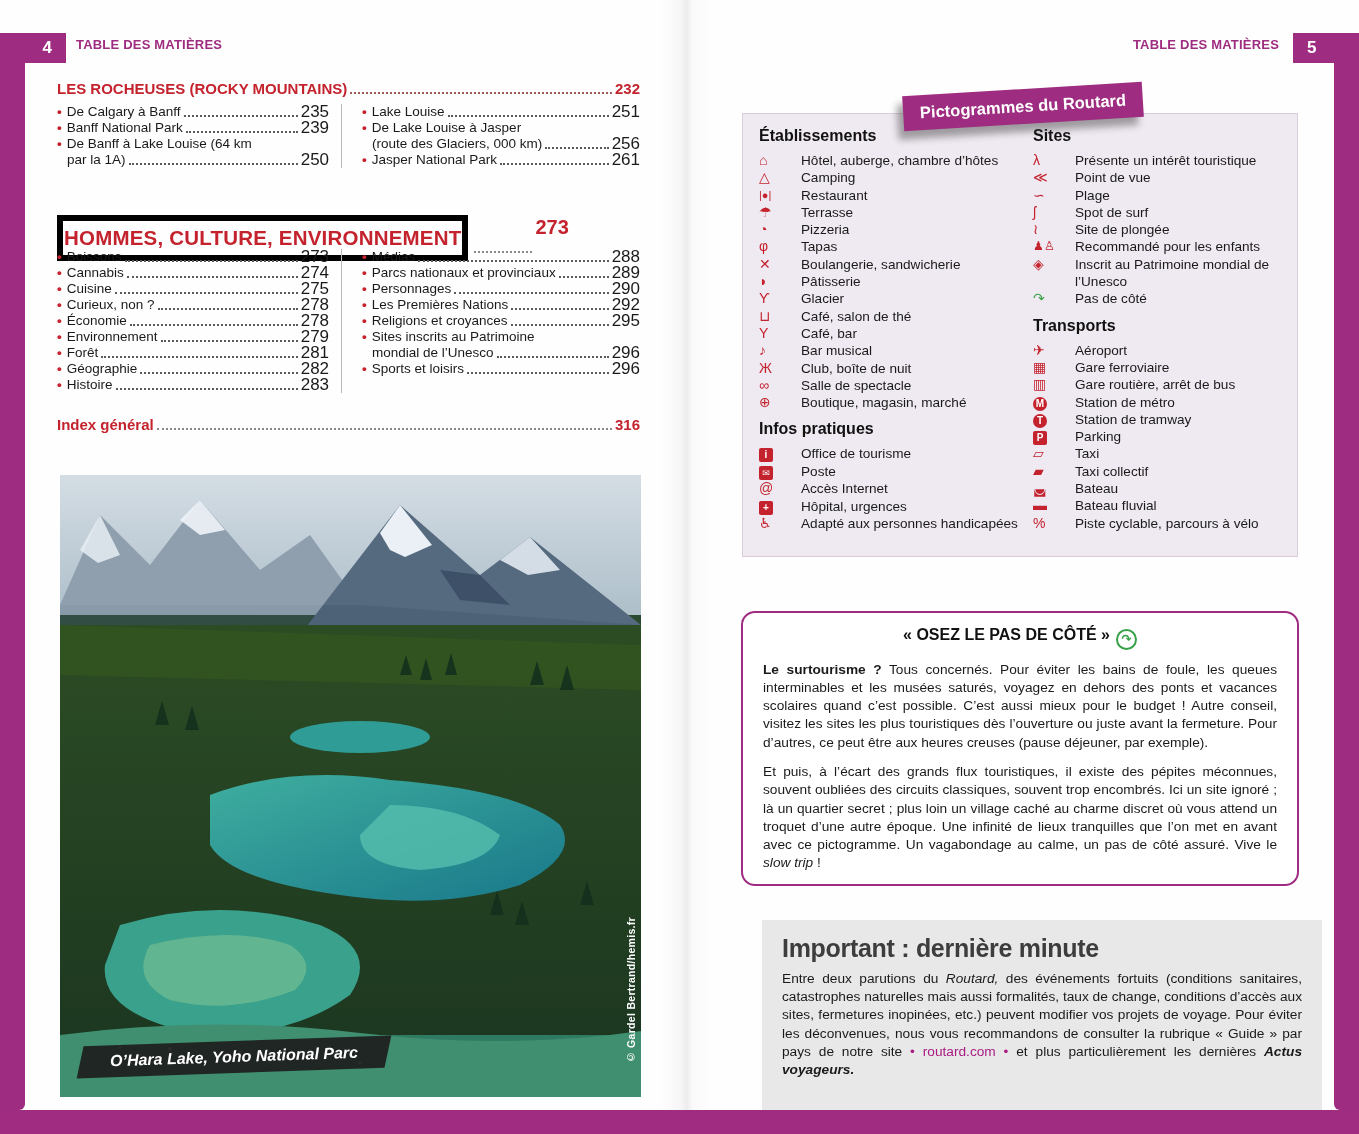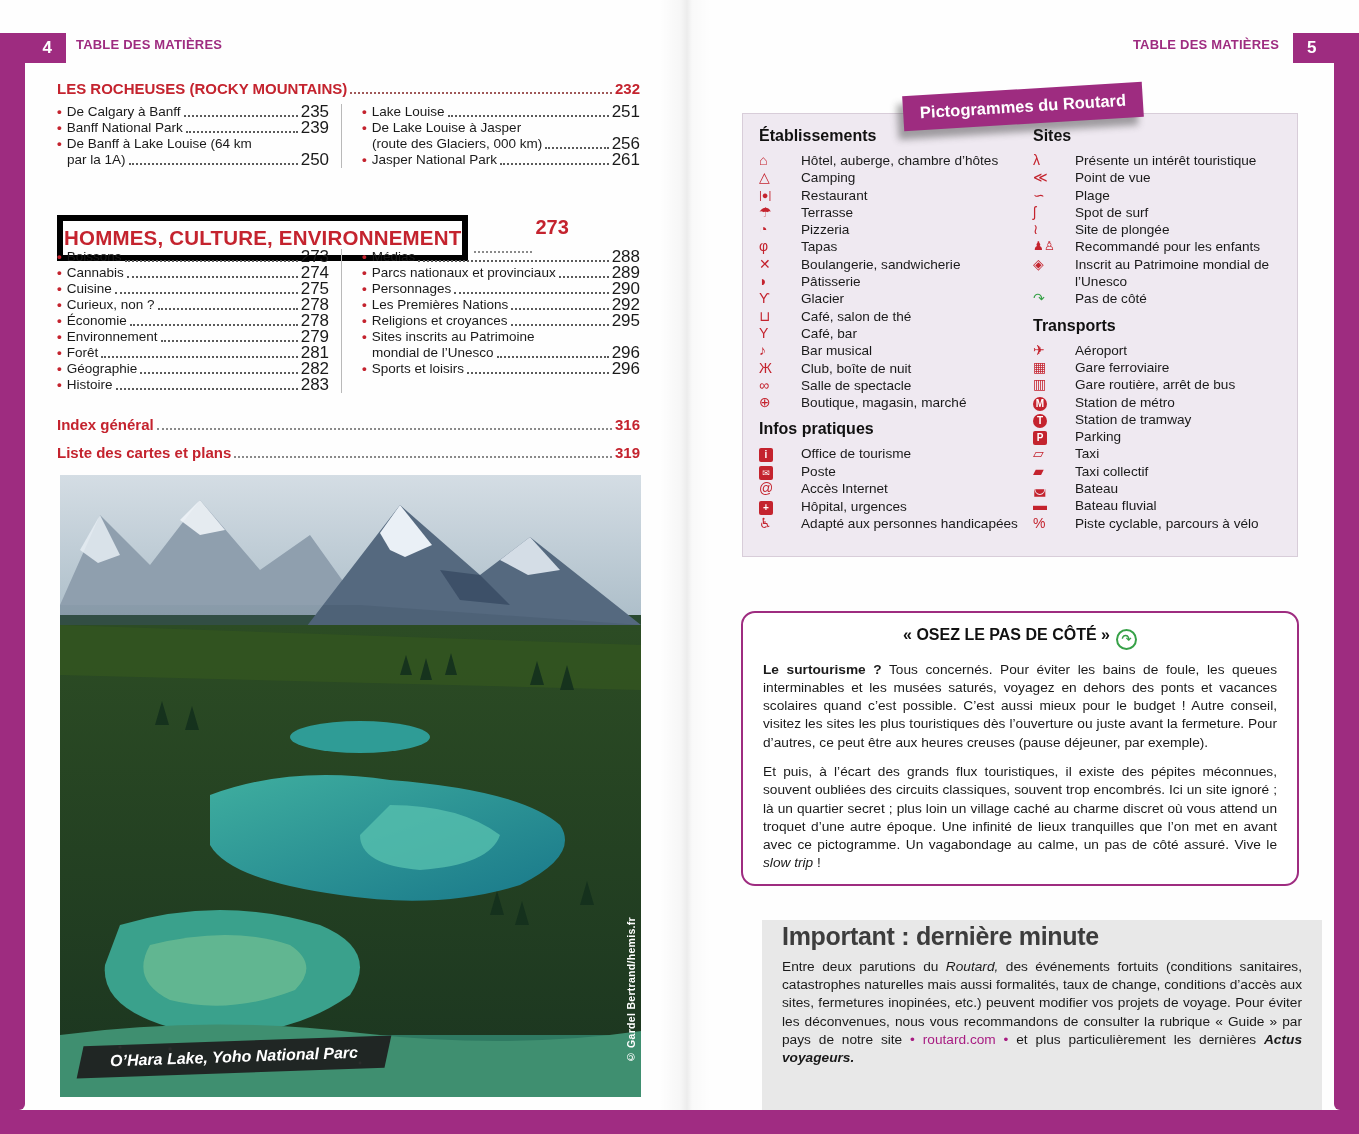--- a/index.html
+++ b/index.html
@@ -295,13 +295,6 @@
       <span>Index général</span>
       <span class="tdots"></span>
       <span>316</span>
-    </div>
-  </div>
-  <div class="abs toc" style="top:444px;">
-    <div class="bigrow">
-      <span>Liste des cartes et plans</span>
-      <span class="tdots"></span>
-      <span>319</span>
     </div>
   </div>
 

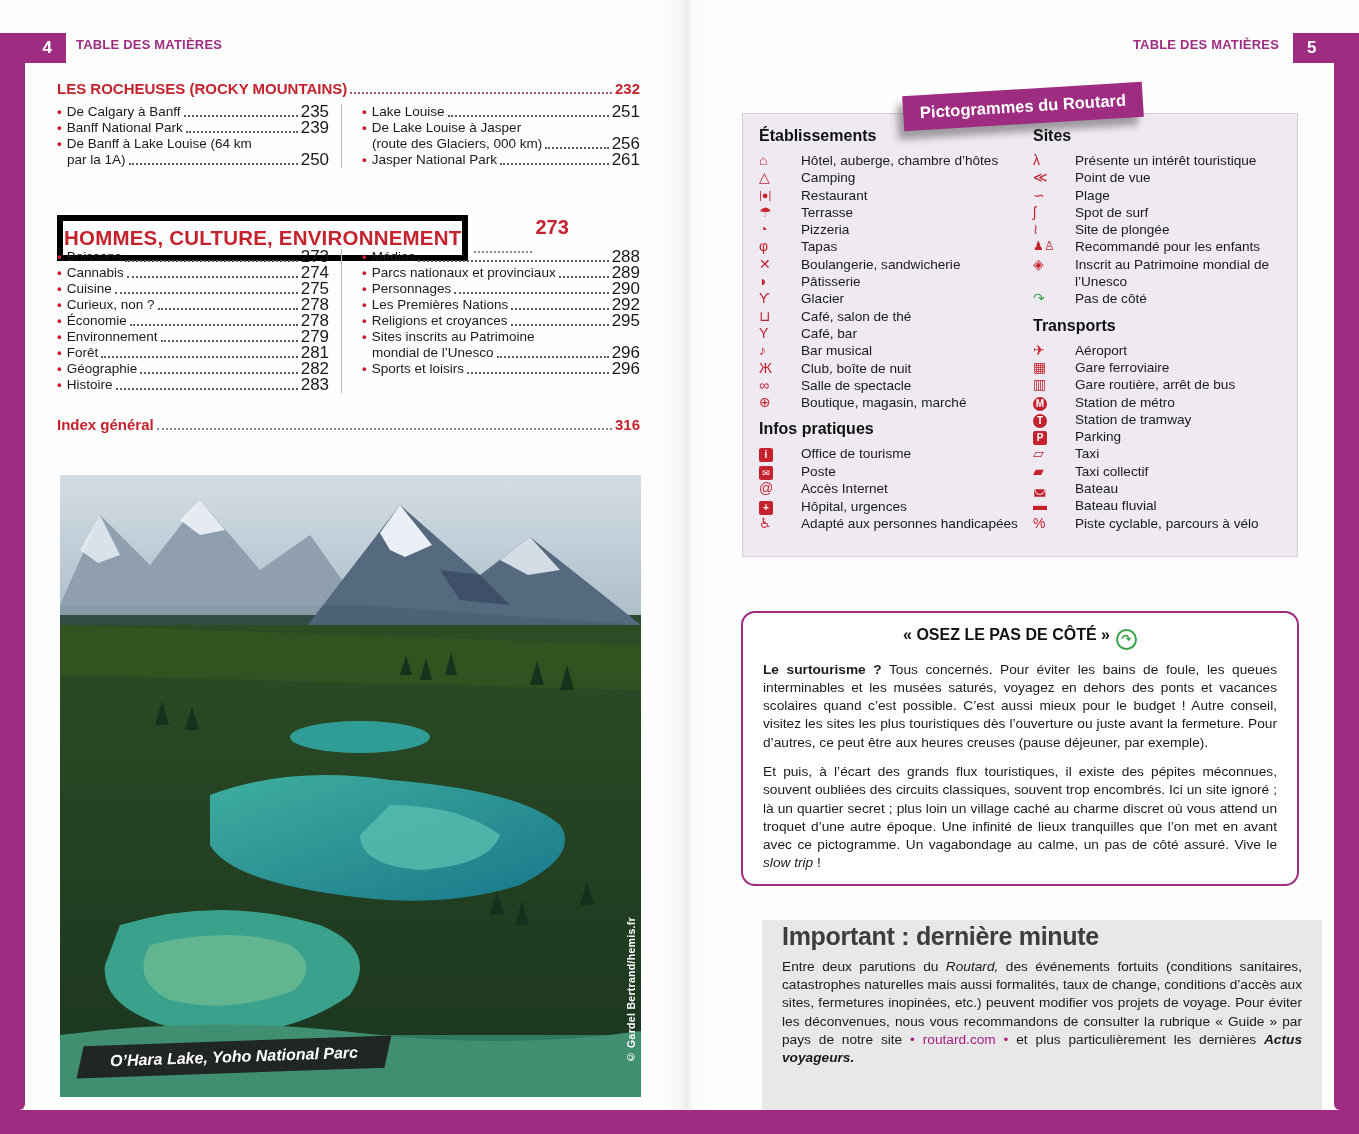--- a/index.html
+++ b/index.html
@@ -84,7 +84,7 @@
 
   
   .important{left:762px;top:920px;width:560px;height:205px;background:#e8e8e8;box-sizing:border-box;
-    padding:2px 20px 0 20px;overflow:hidden;}
+    padding:14px 20px 0 20px;overflow:hidden;}
   .imp-title{font-weight:bold;font-size:25px;color:#3d3d3d;letter-spacing:-.3px;}
   .imp-text{margin-top:7px;text-align:justify;font-size:13.7px;line-height:18.2px;}
   .imp-link{color:#a81c82;font-weight:normal;}

